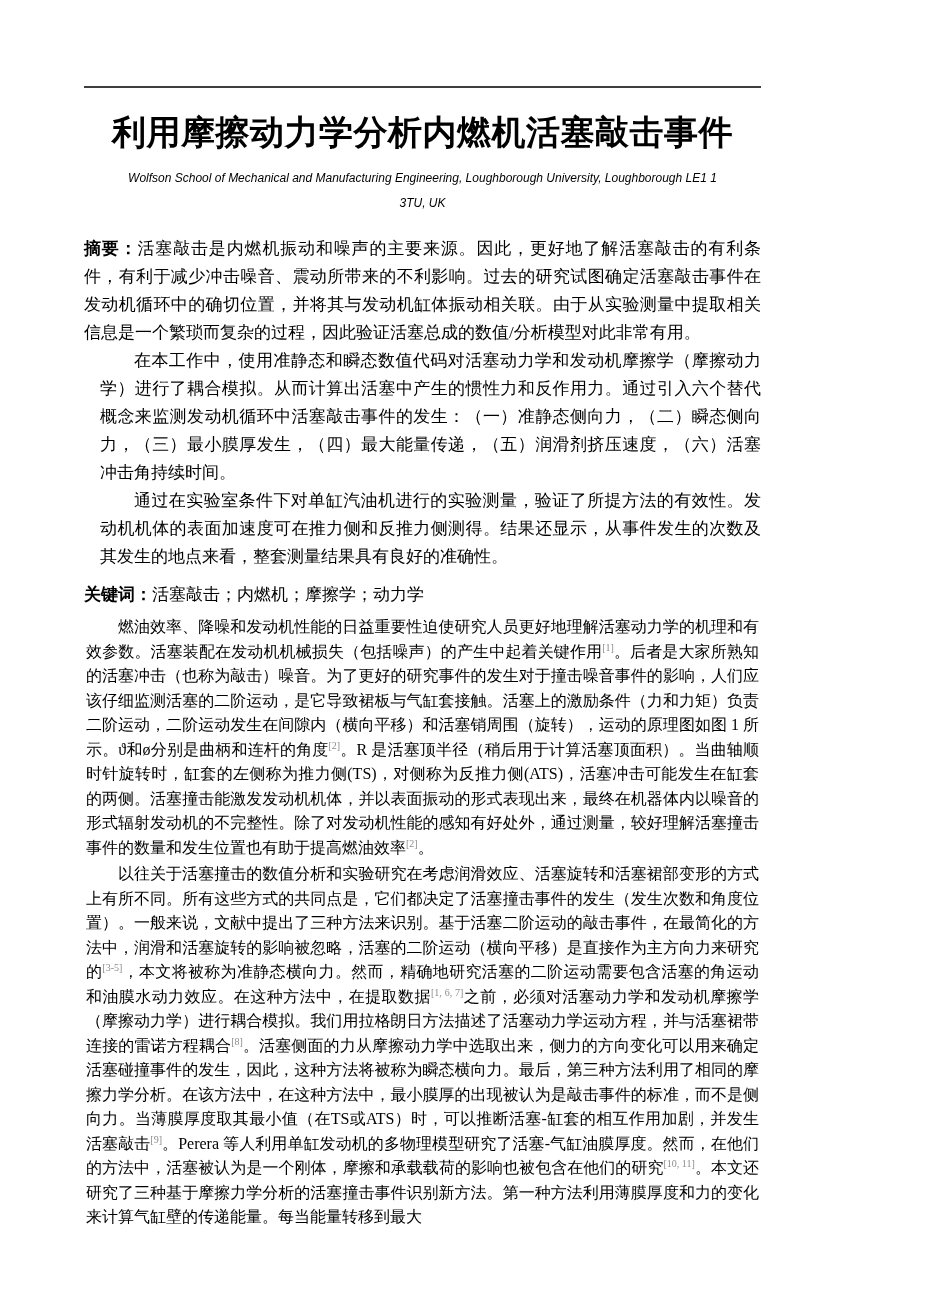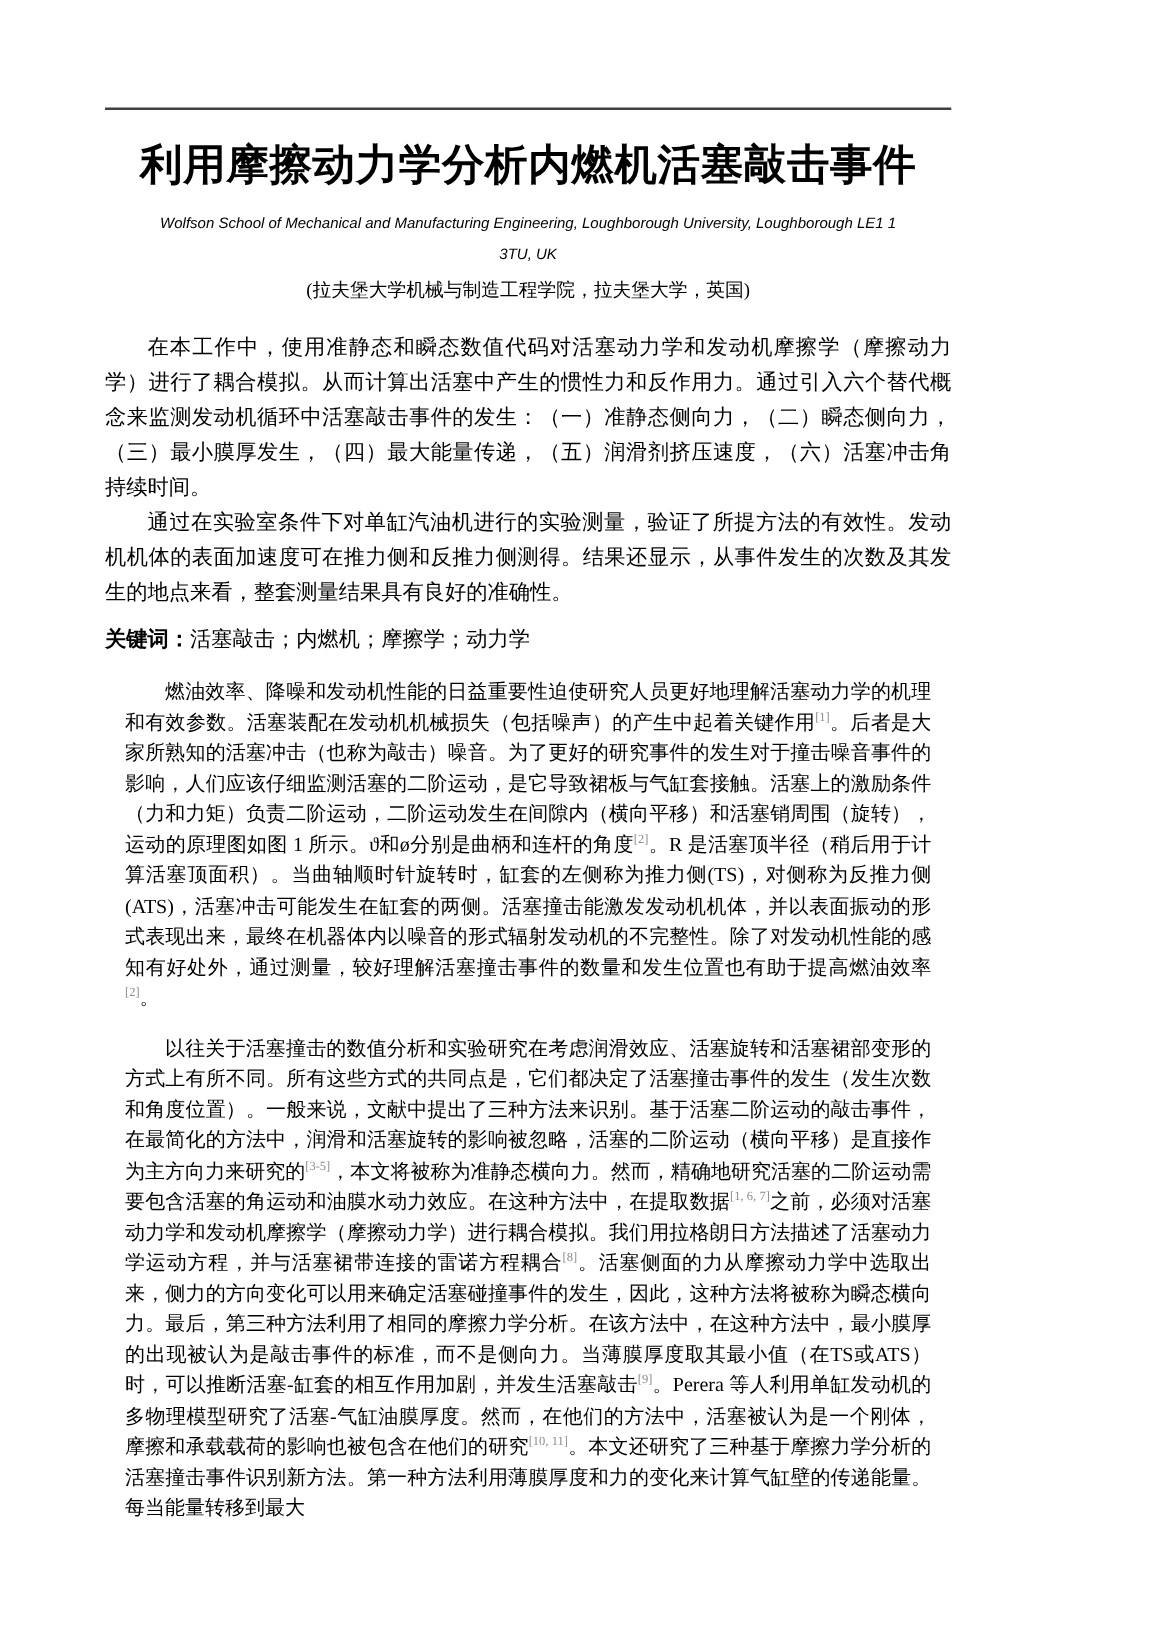--- a/index.html
+++ b/index.html
@@ -91,7 +91,6 @@
 
     <p class="affil-en"><span>Wolfson School of Mechanical and Manufacturing Engineering, Loughborough University, Loughborough LE1 1</span><br><span>3TU, UK</span></p>
 
-    <p class="affil-zh">(拉夫堡大学机械与制造工程学院，拉夫堡大学，英国)</p>
 
     <div class="abstract">
       <p class="indent">在本工作中，使用准静态和瞬态数值代码对活塞动力学和发动机摩擦学（摩擦动力学）进行了耦合模拟。从而计算出活塞中产生的惯性力和反作用力。通过引入六个替代概念来监测发动机循环中活塞敲击事件的发生：（一）准静态侧向力，（二）瞬态侧向力，（三）最小膜厚发生，（四）最大能量传递，（五）润滑剂挤压速度，（六）活塞冲击角持续时间。</p>

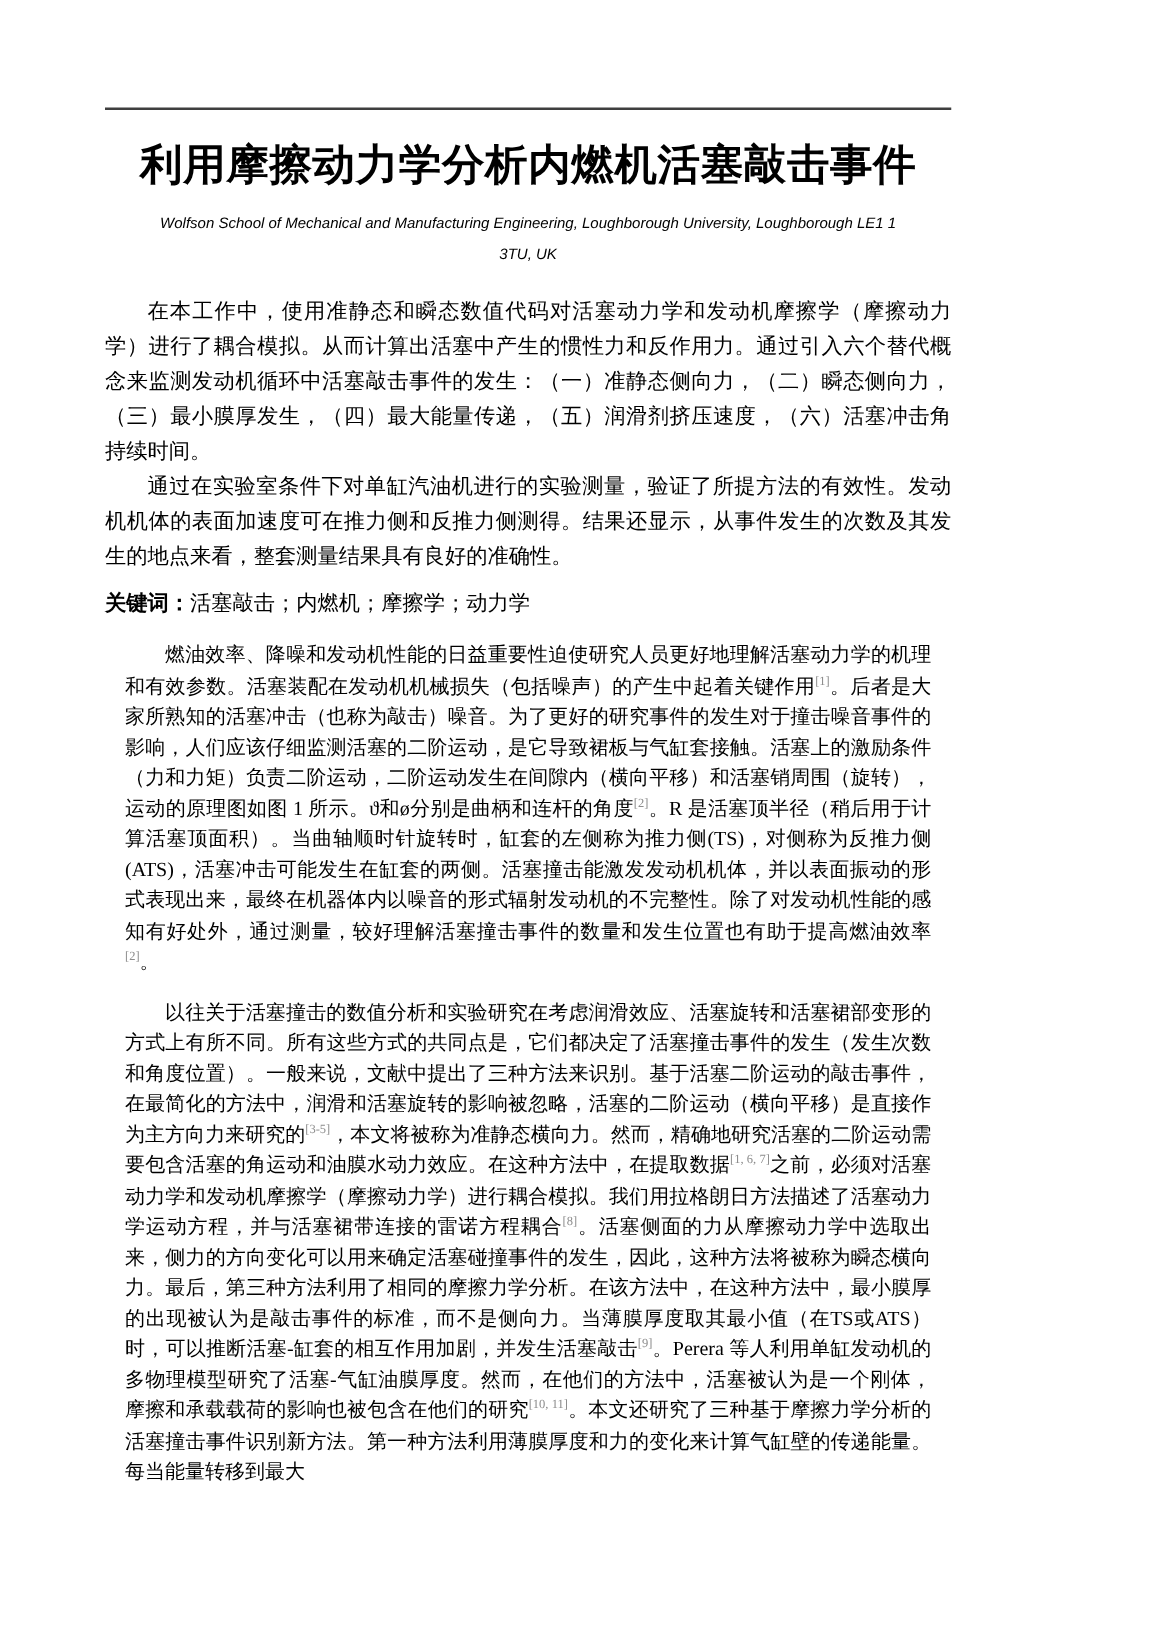--- a/index.html
+++ b/index.html
@@ -93,6 +93,7 @@
 
 
     <div class="abstract">
+      <p><span class="label">摘要：</span><span>活塞敲击是内燃机振动和噪声的主要来源。因此，更好地了解活塞敲击的有利条件，有利于减少冲击噪音、震动所带来的不利影响。过去的研究试图确定活塞敲击事件在发动机循环中的确切位置，并将其与发动机缸体振动相关联。由于从实验测量中提取相关信息是一个繁琐而复杂的过程，因此验证活塞总成的数值/分析模型对此非常有用。</span></p>
       <p class="indent">在本工作中，使用准静态和瞬态数值代码对活塞动力学和发动机摩擦学（摩擦动力学）进行了耦合模拟。从而计算出活塞中产生的惯性力和反作用力。通过引入六个替代概念来监测发动机循环中活塞敲击事件的发生：（一）准静态侧向力，（二）瞬态侧向力，（三）最小膜厚发生，（四）最大能量传递，（五）润滑剂挤压速度，（六）活塞冲击角持续时间。</p>
       <p class="indent">通过在实验室条件下对单缸汽油机进行的实验测量，验证了所提方法的有效性。发动机机体的表面加速度可在推力侧和反推力侧测得。结果还显示，从事件发生的次数及其发生的地点来看，整套测量结果具有良好的准确性。</p>
     </div>

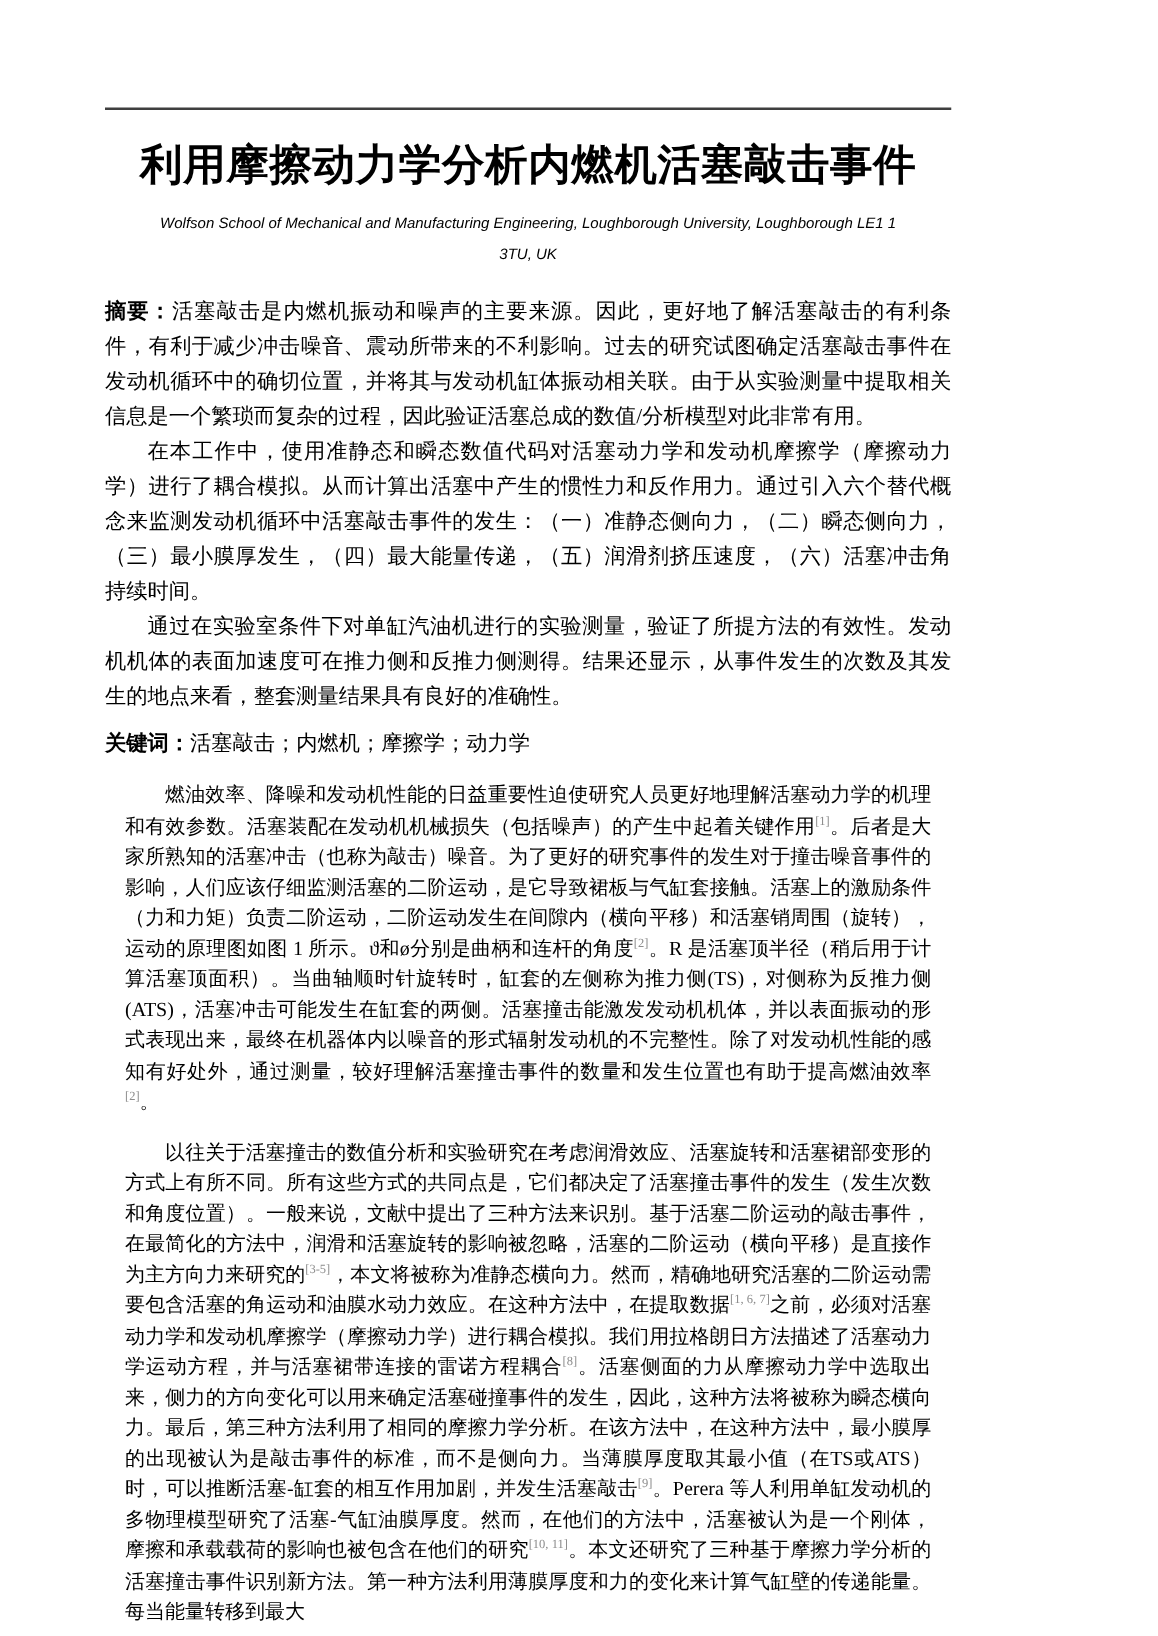--- a/index.html
+++ b/index.html
@@ -48,7 +48,7 @@
     text-align: justify;
   }
   .abstract p { margin: 0; }
-  .abstract p.indent { text-indent: 2em; }
+  .abstract p.indent { text-indent: 2em; margin-left: 16px; }
   .label {
     font-family: "Liberation Sans", "DejaVu Sans", sans-serif;
     font-weight: bold;

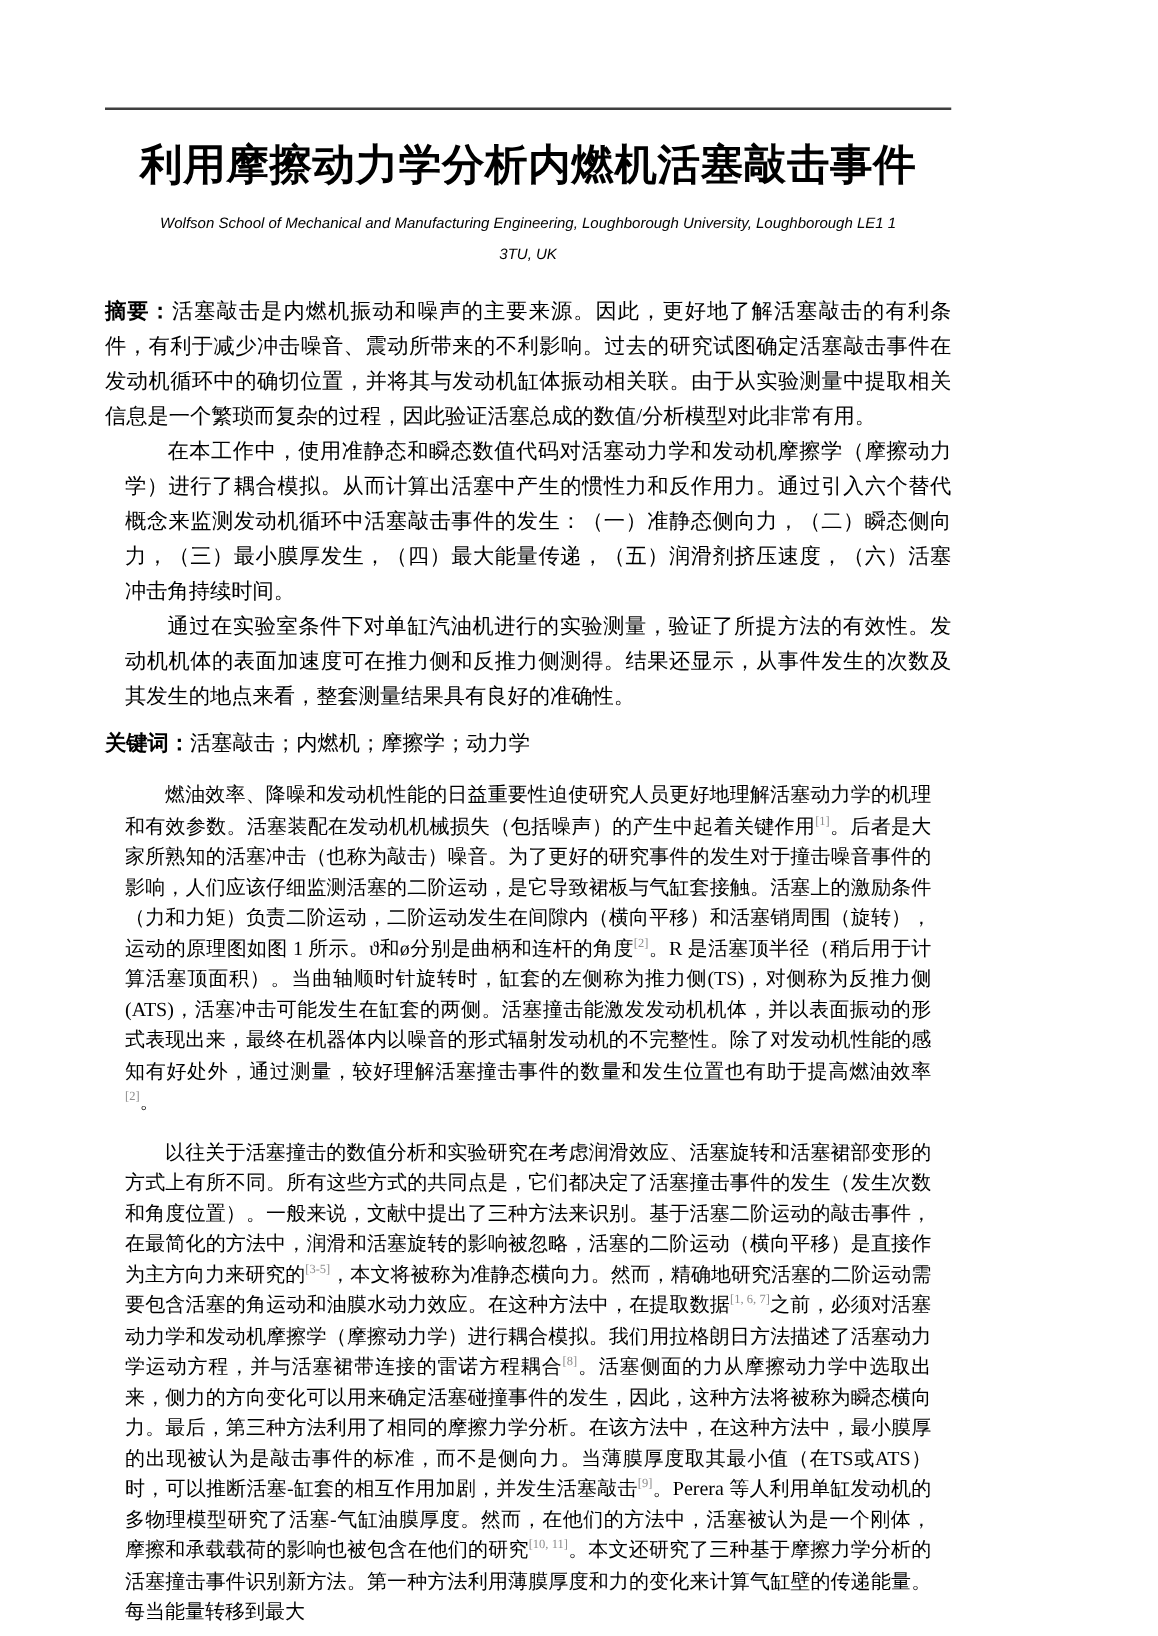--- a/index.html
+++ b/index.html
@@ -67,7 +67,7 @@
   }
   .body-text { margin-top: 6px; }
   .body-text p {
-    margin: 16px;
+    margin: 2px;
     font-size: 16px;
     line-height: 24.5px;
     text-align: justify;

